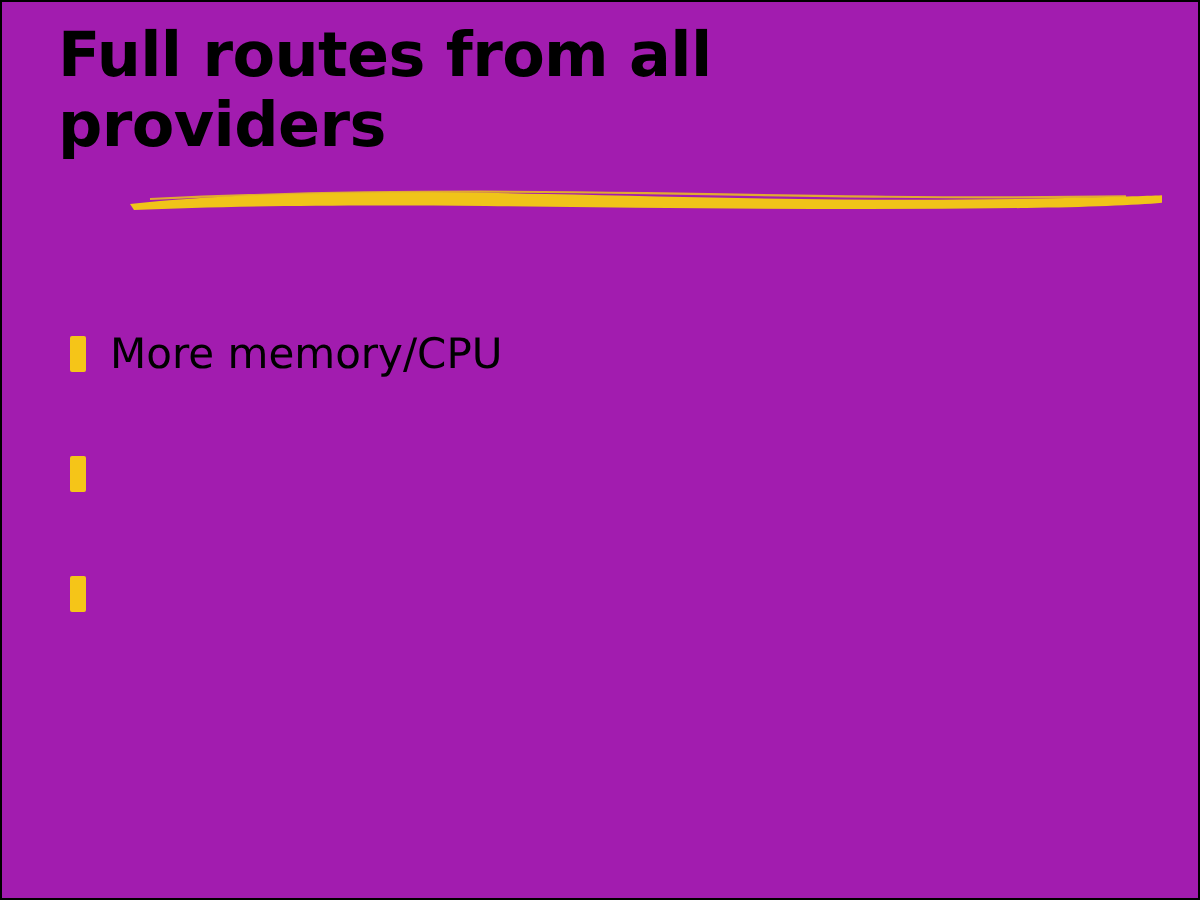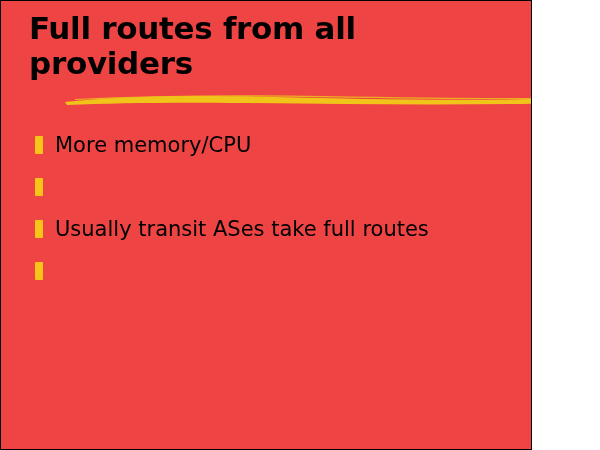--- a/index.html
+++ b/index.html
@@ -15,11 +15,11 @@
   }
   .slide {
     position: relative;
-    width: 532px;
+    width: 600px;
     height: 450px;
     box-sizing: border-box;
     border: 1px solid #000000;
-    background: #ef4444;
+    background: #a21caf;
     overflow: hidden;
   }
   .slide-title {

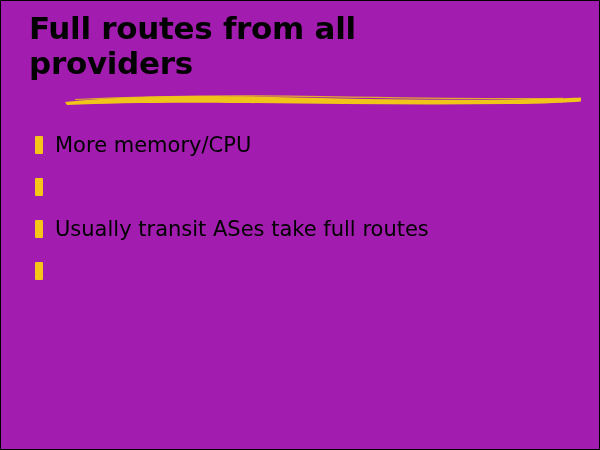--- a/index.html
+++ b/index.html
@@ -53,6 +53,7 @@
     align-items: flex-start;
     margin-bottom: 14px;
     height: 28px;
+    margin-top: 32px;
   }
   .bullet-marker {
     flex: 0 0 auto;

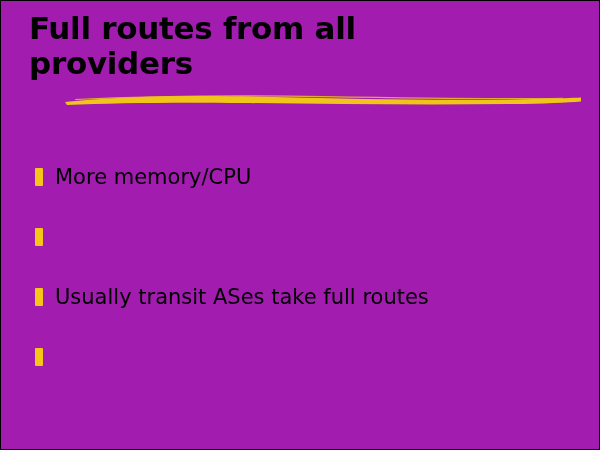--- a/index.html
+++ b/index.html
@@ -98,10 +98,6 @@
       <span class="bullet-marker"></span>
     </div>
 
-    <div class="bullet-item">
-      <span class="bullet-marker"></span>
-      <span class="bullet-text">Usually transit ASes take full routes</span>
-    </div>
 
     <div class="bullet-item">
       <span class="bullet-marker"></span>

